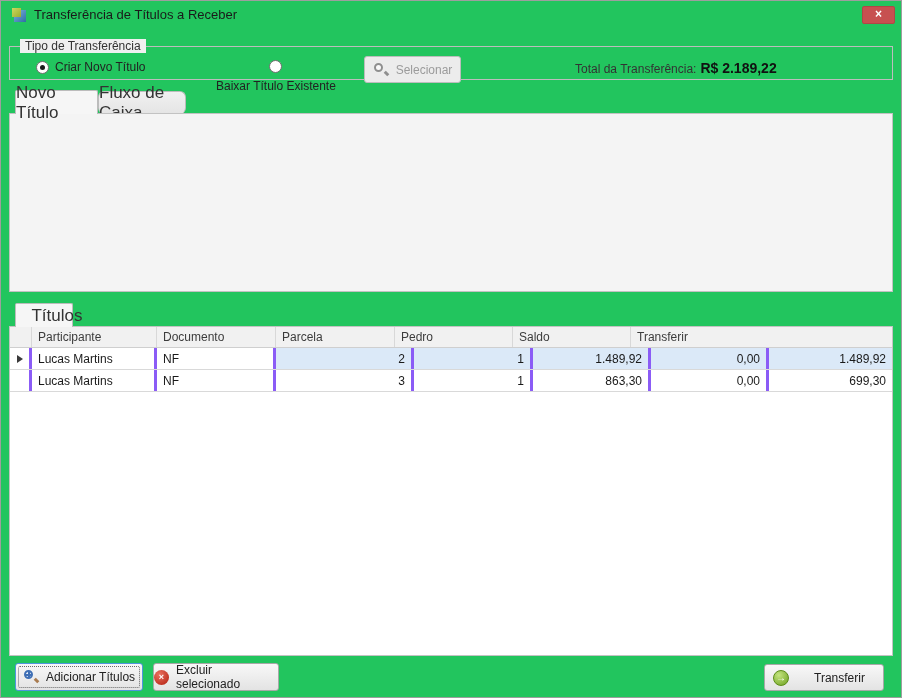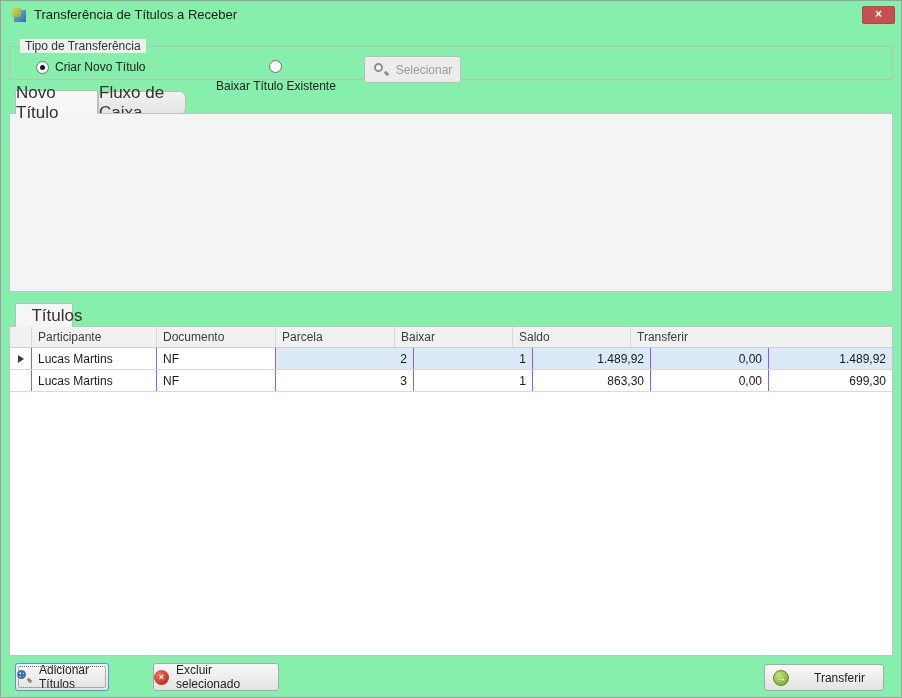--- a/index.html
+++ b/index.html
@@ -4,7 +4,7 @@
 <style>
   * { margin:0; padding:0; box-sizing:border-box; }
   body { background:#d8d8d8; font-family:"Liberation Sans","DejaVu Sans",sans-serif; }
-  .window { position:relative; width:902px; height:698px; background:#86efac;
+  .window { position:relative; width:902px; height:698px; background:#22c55e;
             border:1px solid #9e9e9e; overflow:hidden; }
 
   

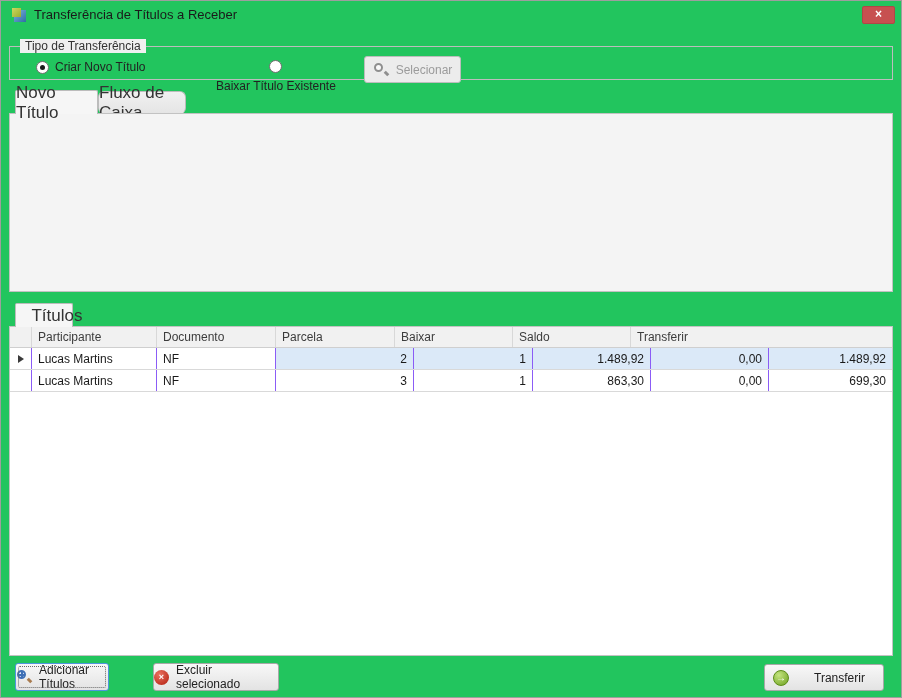--- a/index.html
+++ b/index.html
@@ -137,6 +137,9 @@
         </span>
       <span>Selecionar</span>
     </div>
+    <div class="total-line" style="left:565px; top:13px;">
+      <span>Total da Transferência:</span><b>R$ 2.189,22</b>
+    </div>
   </div>
 
   <div class="tab active" style="left:14px; top:89px; width:83px;">

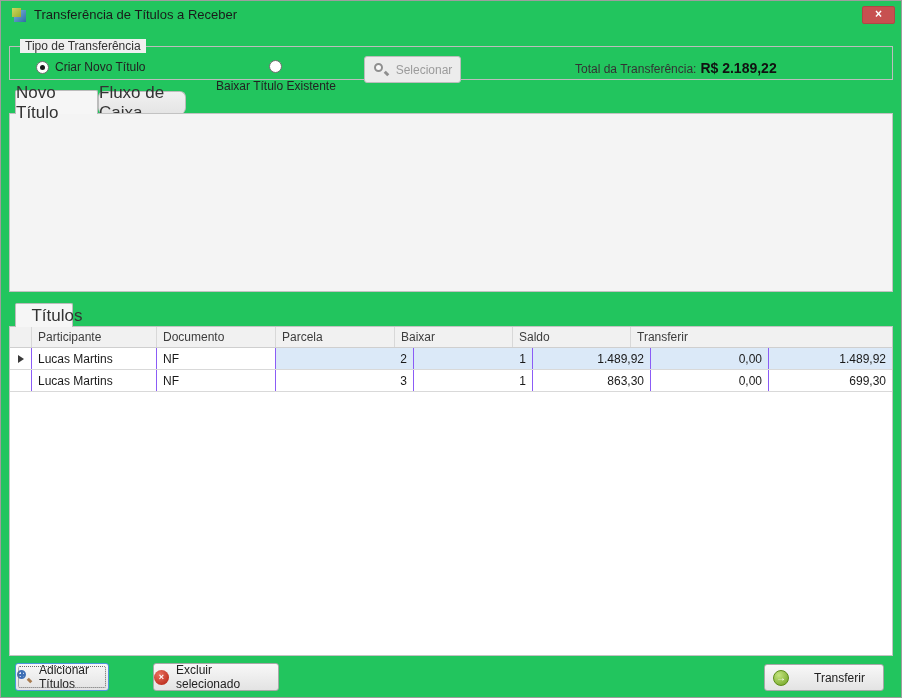--- a/index.html
+++ b/index.html
@@ -238,7 +238,7 @@
       <div class="g-hcell c1">Participante</div>
       <div class="g-hcell c2">Documento</div>
       <div class="g-hcell c4">Parcela</div>
-      <div class="g-hcell c5">Baixar</div>
+      <div class="g-hcell c5">Pedro</div>
       <div class="g-hcell c6">Saldo</div>
       <div class="g-hcell c7">Transferir</div>
     </div>

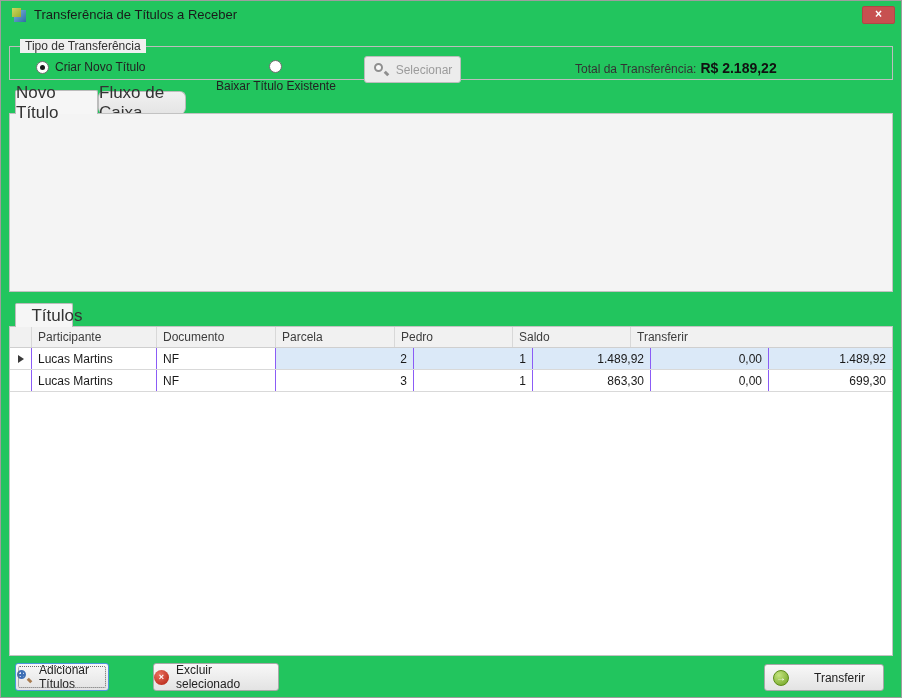--- a/index.html
+++ b/index.html
@@ -96,7 +96,7 @@
              padding:0 6px; border-right:1px solid #d8d8d8; overflow:hidden; white-space:nowrap; }
   .g-row { display:flex; height:22px; border-bottom:1px solid #d9d9d9; background:#fff; }
   .g-cell { font-size:12px; color:#1a1a1a; display:flex; align-items:center; padding:0 6px;
-            border-right:1px solid #8b5cf6; overflow:hidden; white-space:nowrap; }
+            border-right:3px solid #8b5cf6; overflow:hidden; white-space:nowrap; }
   .num { justify-content:flex-end; }
   .selcell { background:#dbe9f8; }
   .ind { padding:0; justify-content:center; }

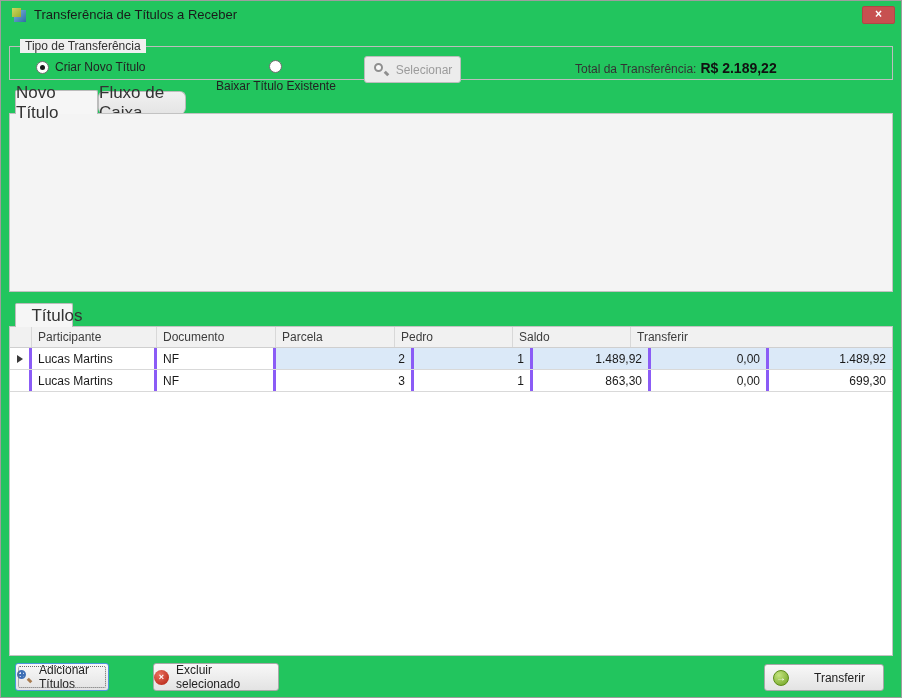--- a/index.html
+++ b/index.html
@@ -266,7 +266,7 @@
     </div>
   </div>
 
-  <div class="btn focused" style="left:14px; top:662px; width:94px; height:28px;">
+  <div class="btn focused" style="left:14px; top:662px; width:128px; height:28px;">
     <span class="icon16 blue">
       <i class="mag-circle"></i>
         <i class="plus-h"></i>

